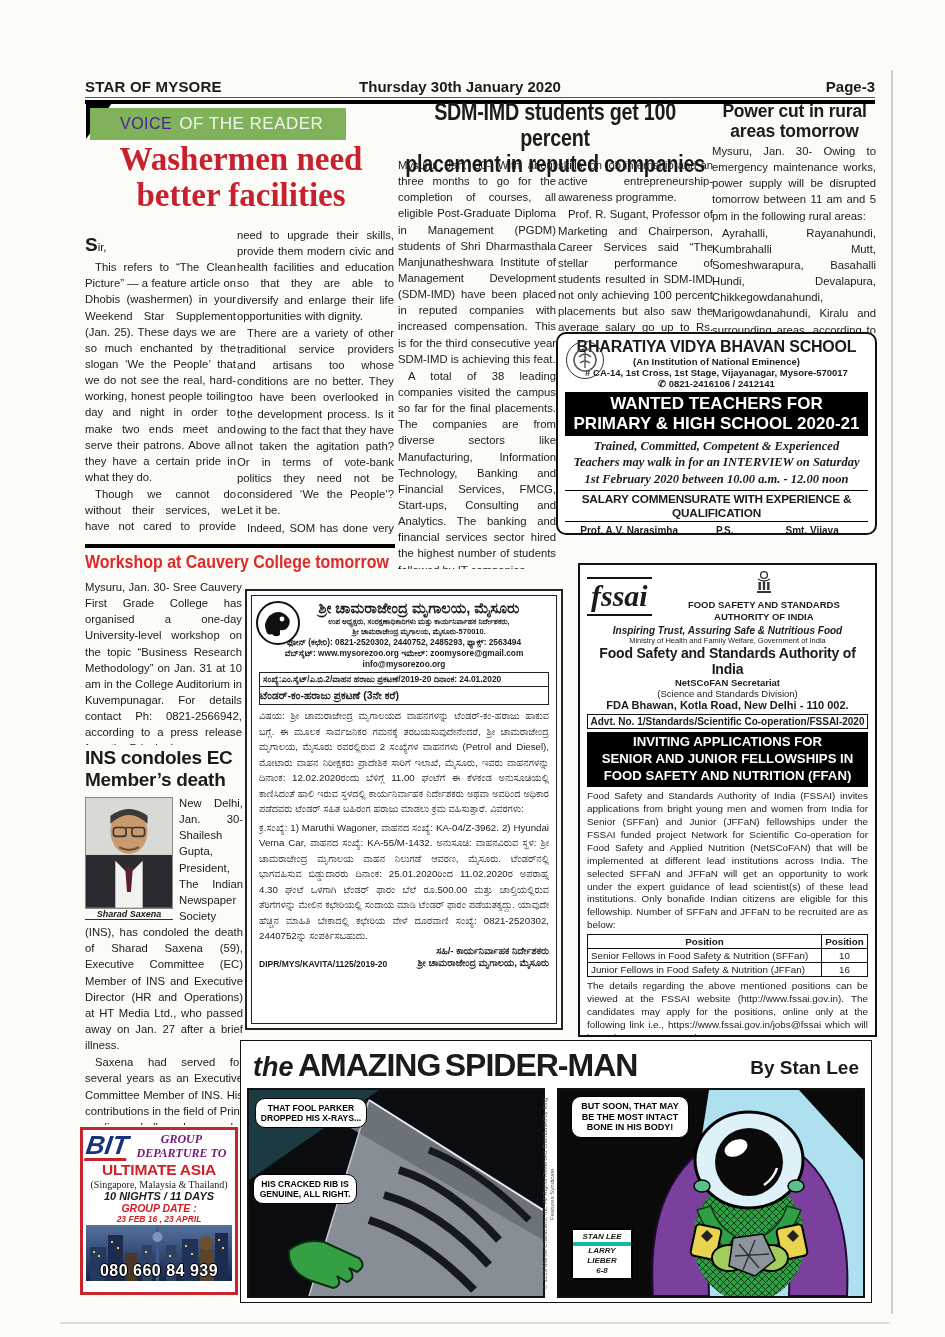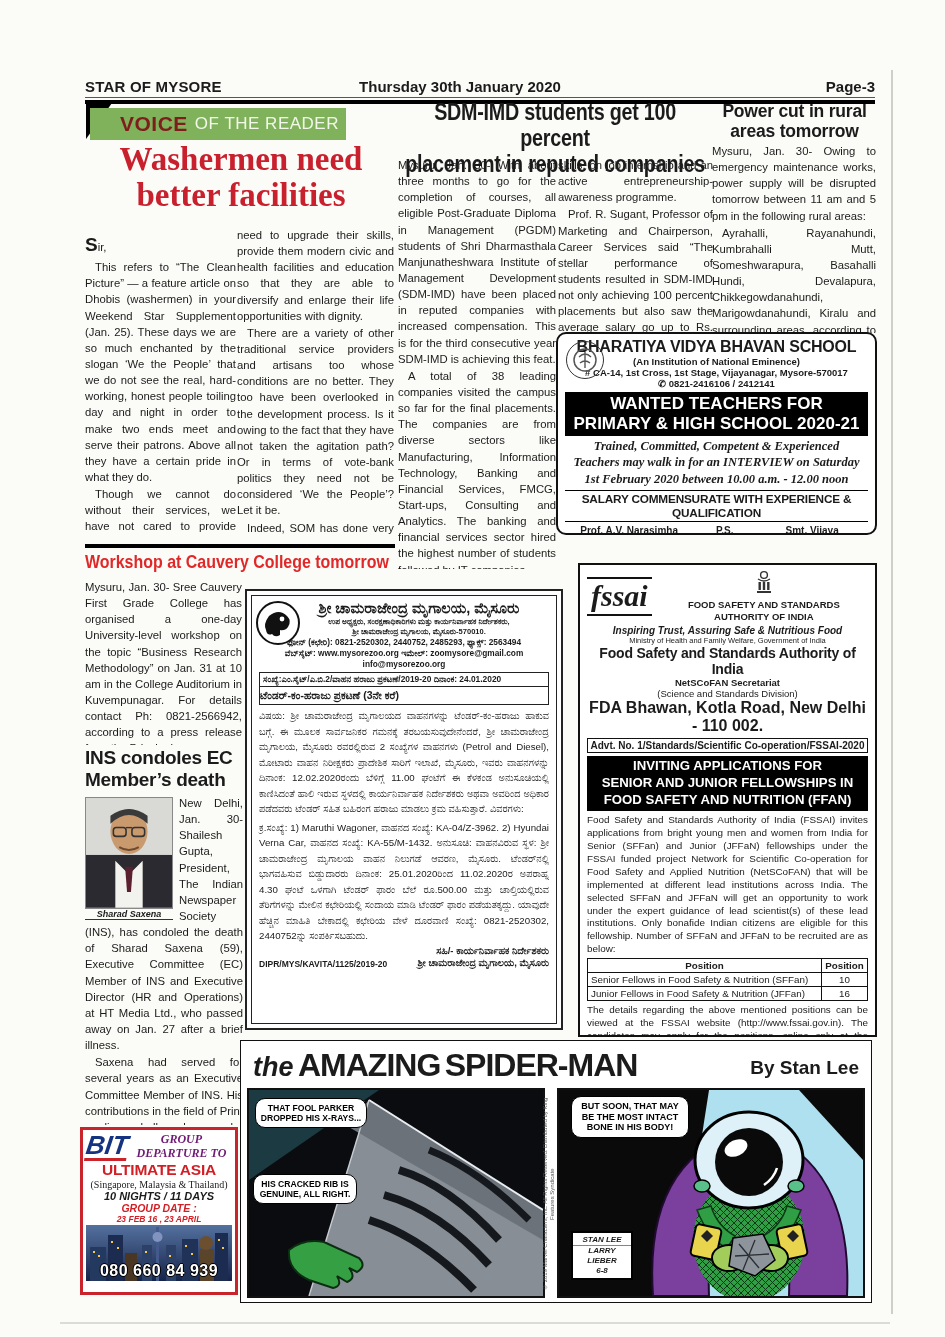--- a/index.html
+++ b/index.html
@@ -23,7 +23,7 @@
     display:flex; align-items:center; padding-left:30px; gap:7px; }
   .voice-corner { left:86px; top:103px; width:26px; height:36px; background:#000;
     clip-path: polygon(0 0, 100% 0, 0 100%); }
-  .voice-bold { color:#7f1d1d; font-weight:bold; font-size:21px; letter-spacing:.5px; }
+  .voice-bold { color:#4c1d95; font-weight:normal; font-size:16px; letter-spacing:.5px; }
   .voice-rest { color:#f2f7ea; font-size:17px; letter-spacing:.5px; }
 
   

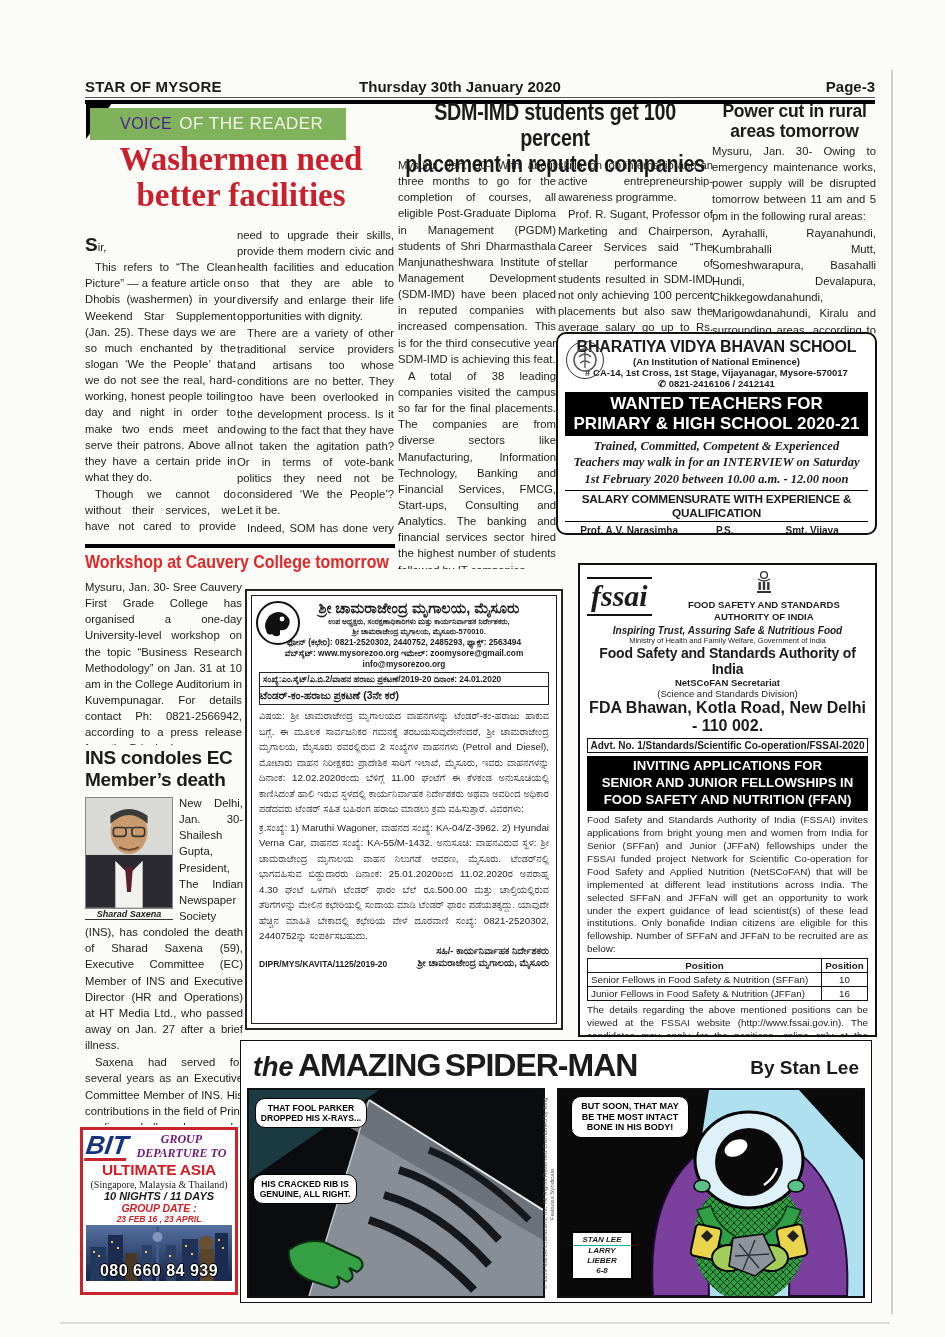--- a/index.html
+++ b/index.html
@@ -122,7 +122,7 @@
   .fssai-org { font-weight:bold; font-size:14px; letter-spacing:-.2px; }
   .fssai-sec { font-weight:bold; font-size:9.5px; }
   .fssai-div { font-size:9.5px; }
-  .fssai-addr { font-weight:bold; font-size:16px; }
+  .fssai-addr { font-weight:bold; font-size:11px; }
   .fssai-advt { border:1.5px solid #111; font-weight:bold; font-size:10px; text-align:center; padding:1px 0; margin-top:3px; }
   .fssai-banner { background:#000; color:#fff; text-align:center; font-weight:bold; font-size:13.2px;
     line-height:1.28; padding:2px 0 3px; margin-top:3px; }

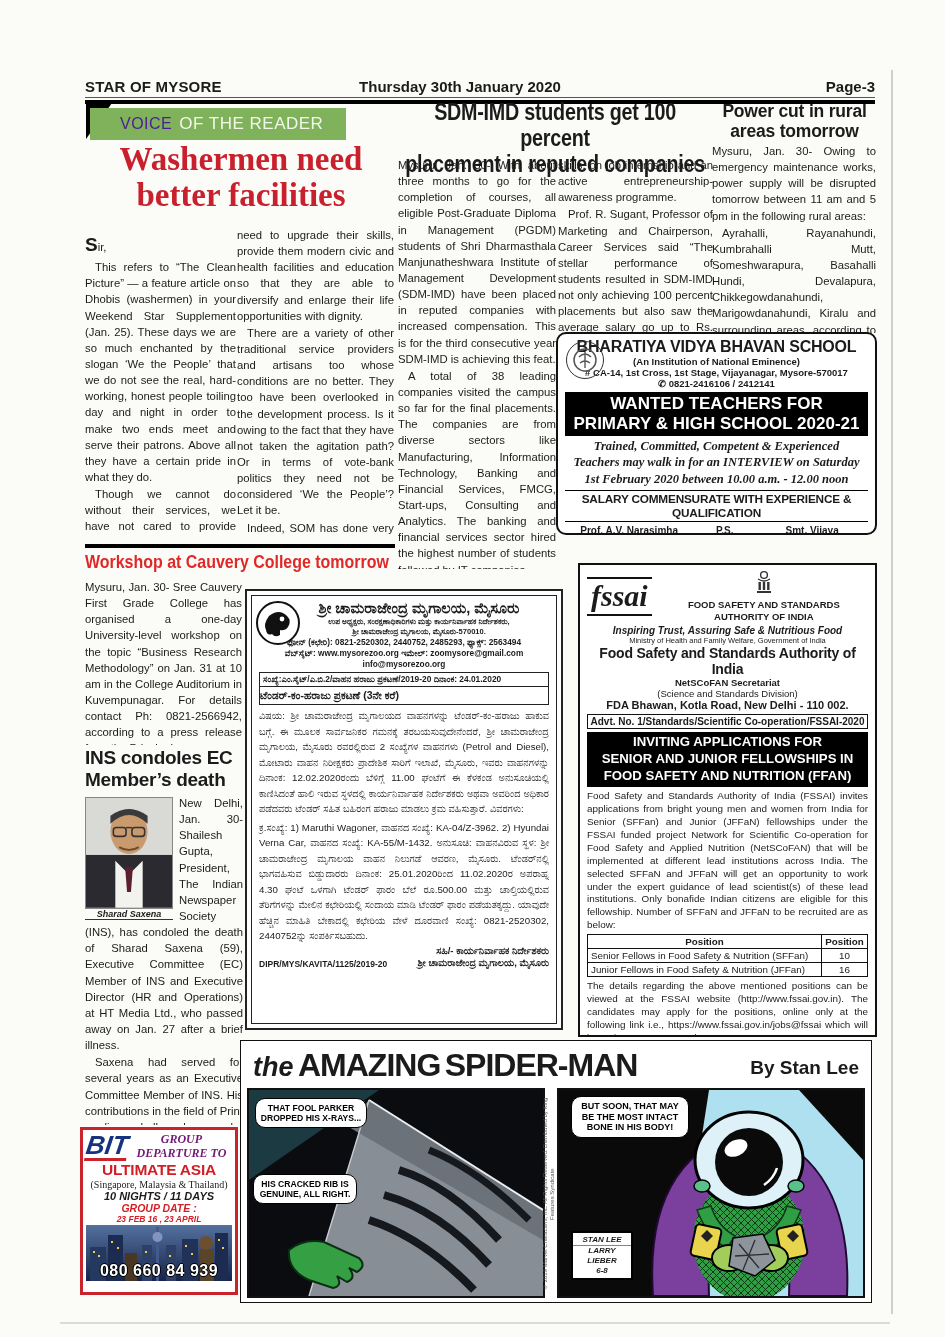--- a/index.html
+++ b/index.html
@@ -458,7 +458,7 @@
       </svg>
       <div class="bubble" style="left:12px; top:6px; width:118px; font-size:9px;">BUT SOON, THAT MAY BE THE MOST INTACT BONE IN HIS BODY!</div>
       <div class="credit-box">
-        <div style="border-bottom:1px solid #14b8a6;">STAN LEE</div>
+        <div style="border-bottom:4px solid #14b8a6;">STAN LEE</div>
         <div>LARRY LIEBER</div>
         <div>6-8</div>
       </div>

